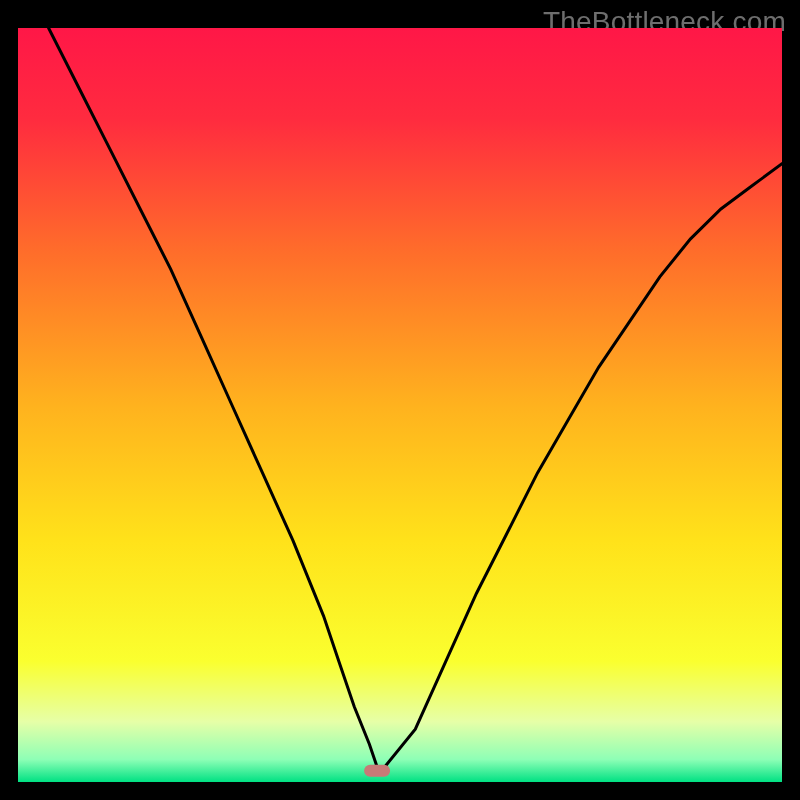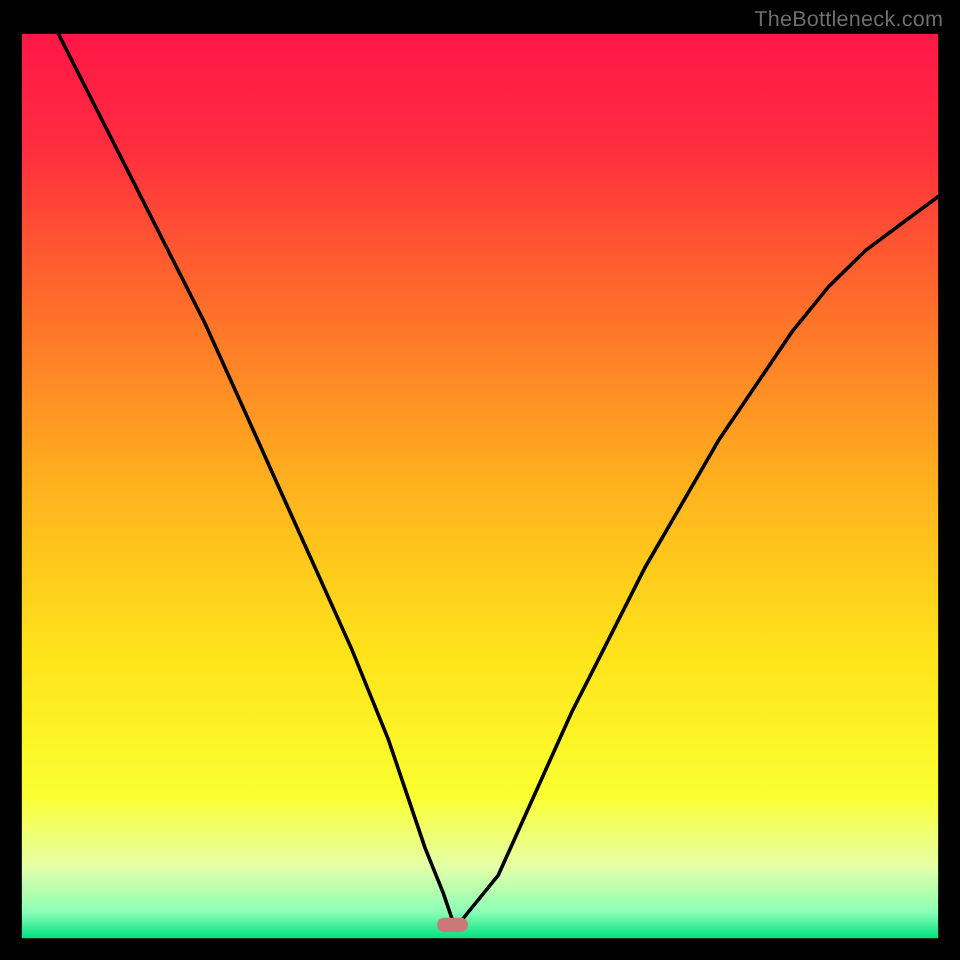--- a/index.html
+++ b/index.html
@@ -31,7 +31,7 @@
     top: 6px;
     right: 14px;
     color: #6e6e6e;
-    font-size: 18px;
+    font-size: 28px;
     font-weight: 500;
     letter-spacing: 0.2px;
   }

